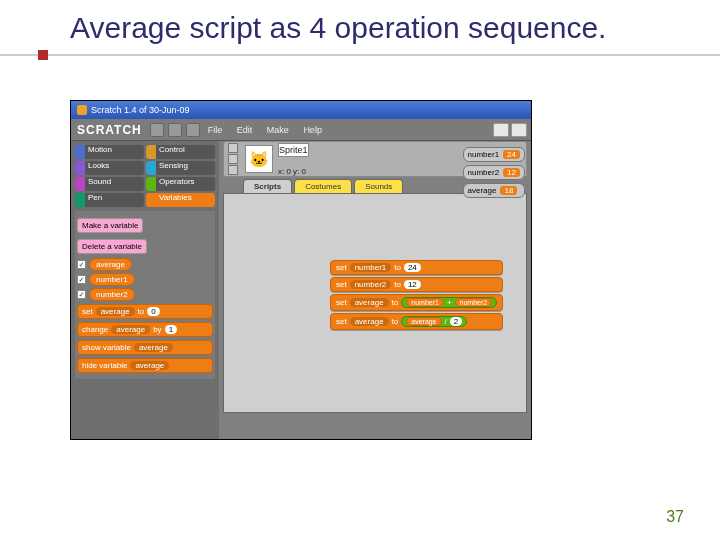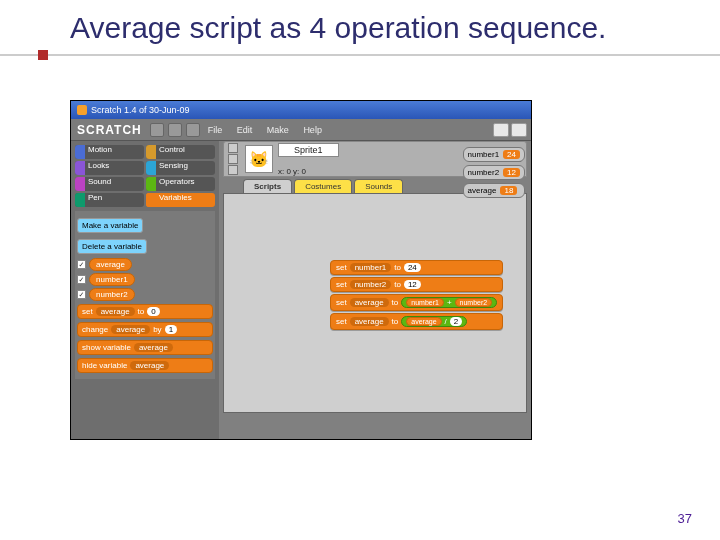--- a/index.html
+++ b/index.html
@@ -43,7 +43,7 @@
   .sprite-hdr { background:#b0b0b0; border:1px solid #888; border-radius:3px 3px 0 0; padding:3px 4px; display:flex; align-items:center; gap:5px; height:36px; }
   .sprite-thumb { width:28px; height:28px; background:#fff; border:1px solid #888; display:flex; align-items:center; justify-content:center; font-size:16px; }
   .sprite-info { font-size:8px; color:#222; }
-  .sprite-name { background:#fff; border:1px solid #888; padding:1px 15px; font-size:9px; display:inline-block; margin-bottom:10px; }
+  .sprite-name { background:#fff; border:1px solid #888; padding:1px 0; font-size:9px; display:inline-block; margin-bottom:10px; }
   .rot { margin-left:auto; font-size:8px; color:#222; display:flex; align-items:center; gap:3px;}
   .rotbtn { width:10px; height:10px; background:#ccc; border:1px solid #777; }
 

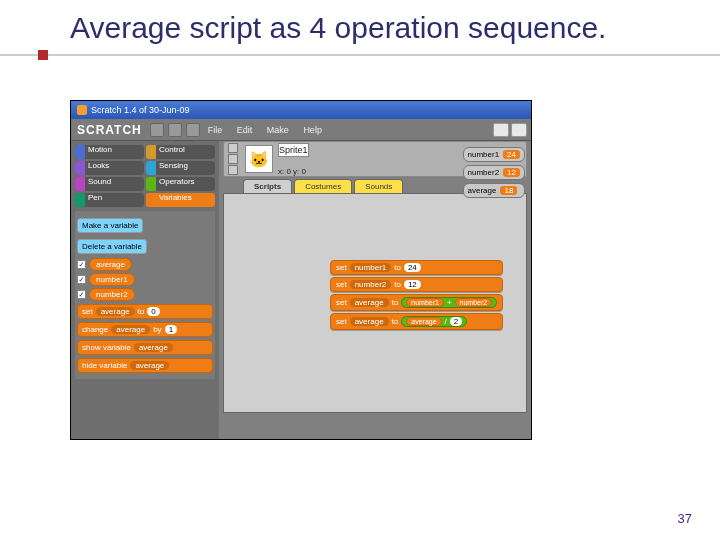--- a/index.html
+++ b/index.html
@@ -30,7 +30,7 @@
   .cat.sel{background:#ee7d16;color:#fff}
 
   .pal-body { background:#7a7a7a; padding:3px 2px; }
-  .pbtn { background:#7dd3fc; border:1px solid #999; border-radius:3px; font-size:8px; padding:2px 4px; margin:2px 0; display:inline-block; }
+  .pbtn { background:#f9a8d4; border:1px solid #999; border-radius:3px; font-size:8px; padding:2px 4px; margin:2px 0; display:inline-block; }
   .chrow { display:flex; align-items:center; gap:3px; margin:2px 0; }
   .chk { width:9px; height:9px; background:#fff; border:1px solid #888; font-size:7px; line-height:7px; text-align:center; color:#333; }
   .var-pill { background:#ee7d16; color:#fff; border:1px solid #c76608; border-radius:8px; font-size:8px; padding:1px 6px; }

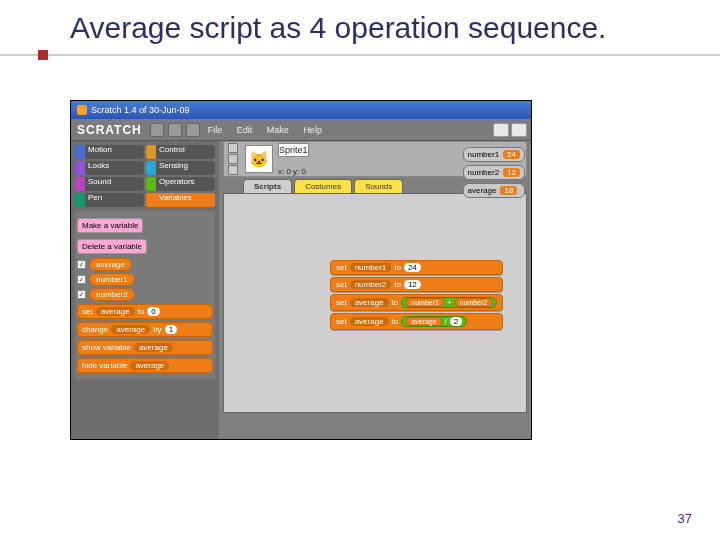--- a/index.html
+++ b/index.html
@@ -62,7 +62,7 @@
 
   .callout { position:absolute; right:32px; top:282px; width:168px; font-size:13px; font-weight:bold; color:#000; line-height:1.3; }
   .footer { position:absolute; bottom:14px; left:0; width:720px; text-align:center; font-size:12px; color:#222; }
-  .pagenum { position:absolute; right:28px; bottom:14px; font-size:13px; color:#4c1d95; }
+  .pagenum { position:absolute; right:36px; bottom:14px; font-size:16px; color:#4d7c0f; }
 </style>
 </head>
 <body>

